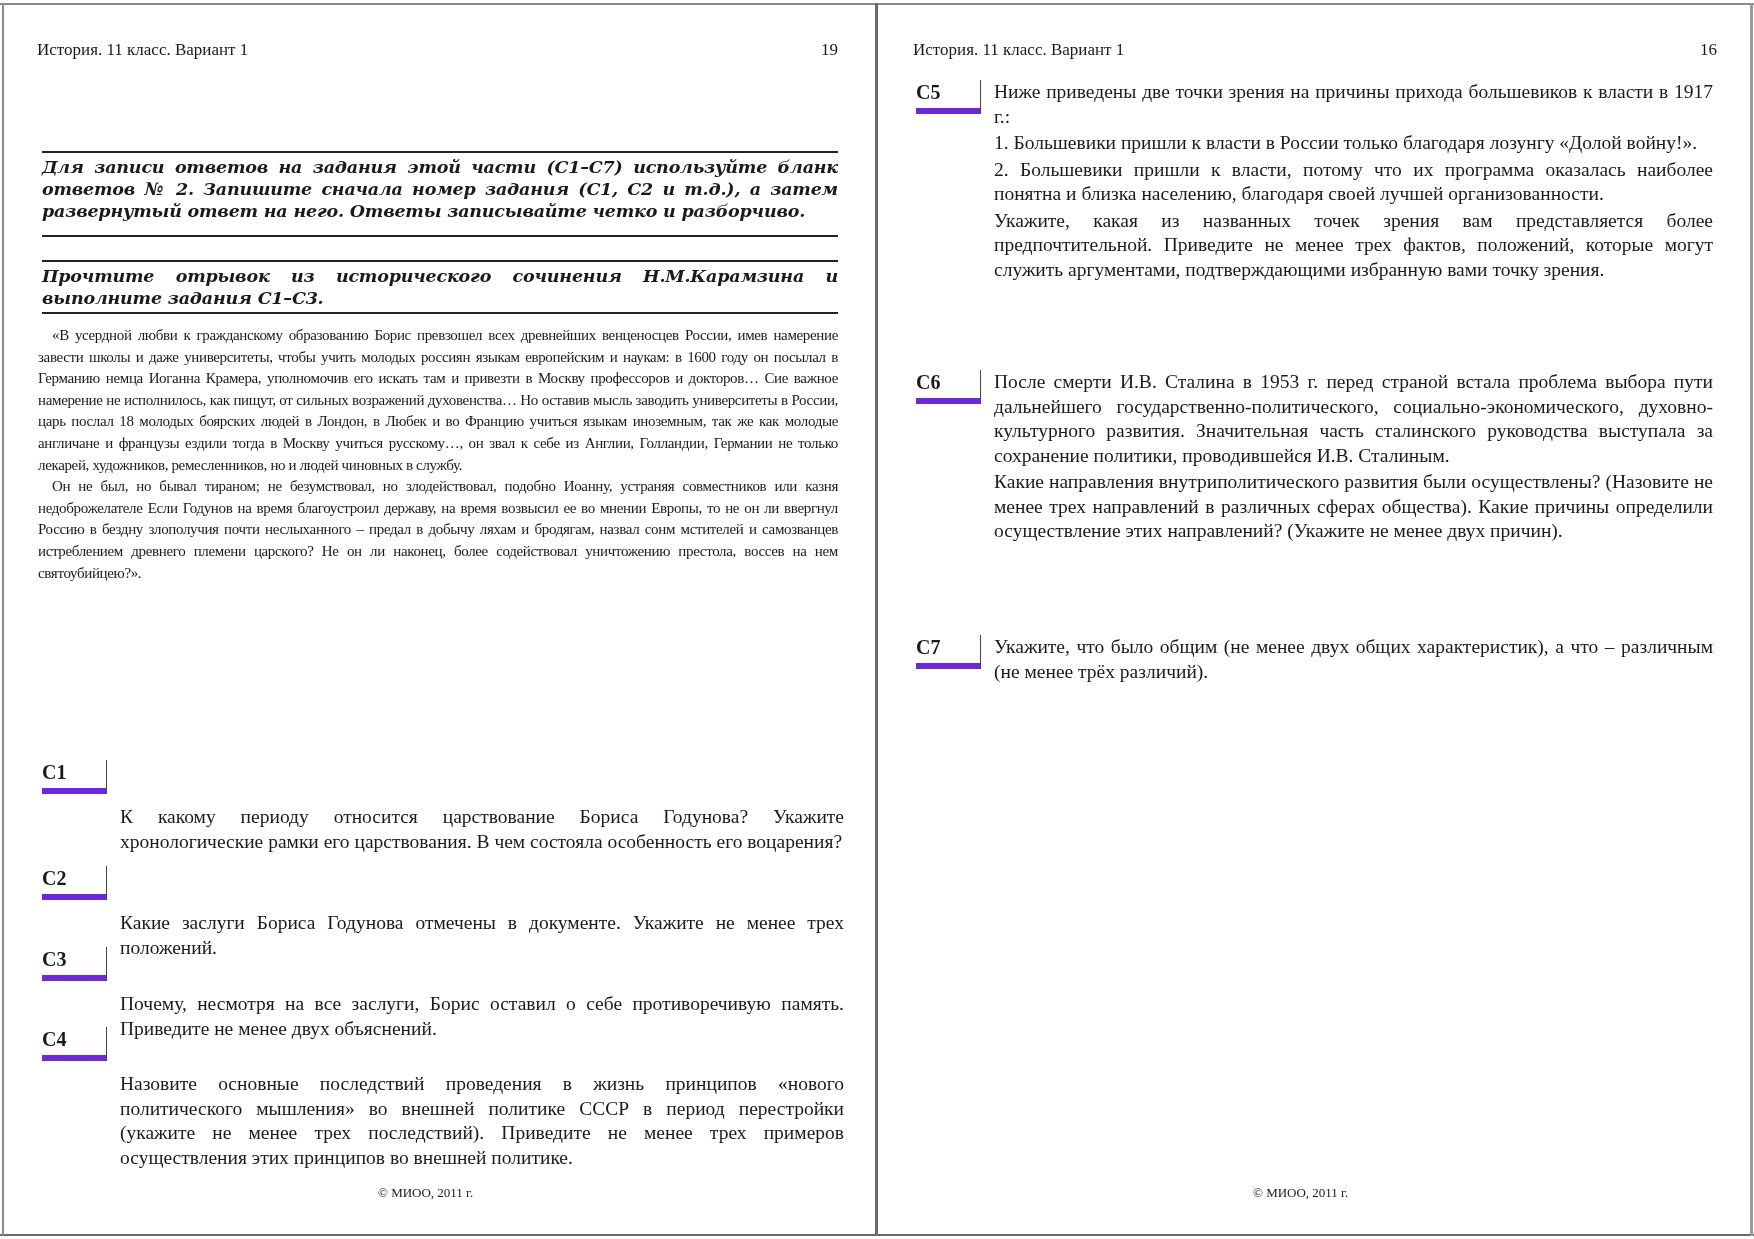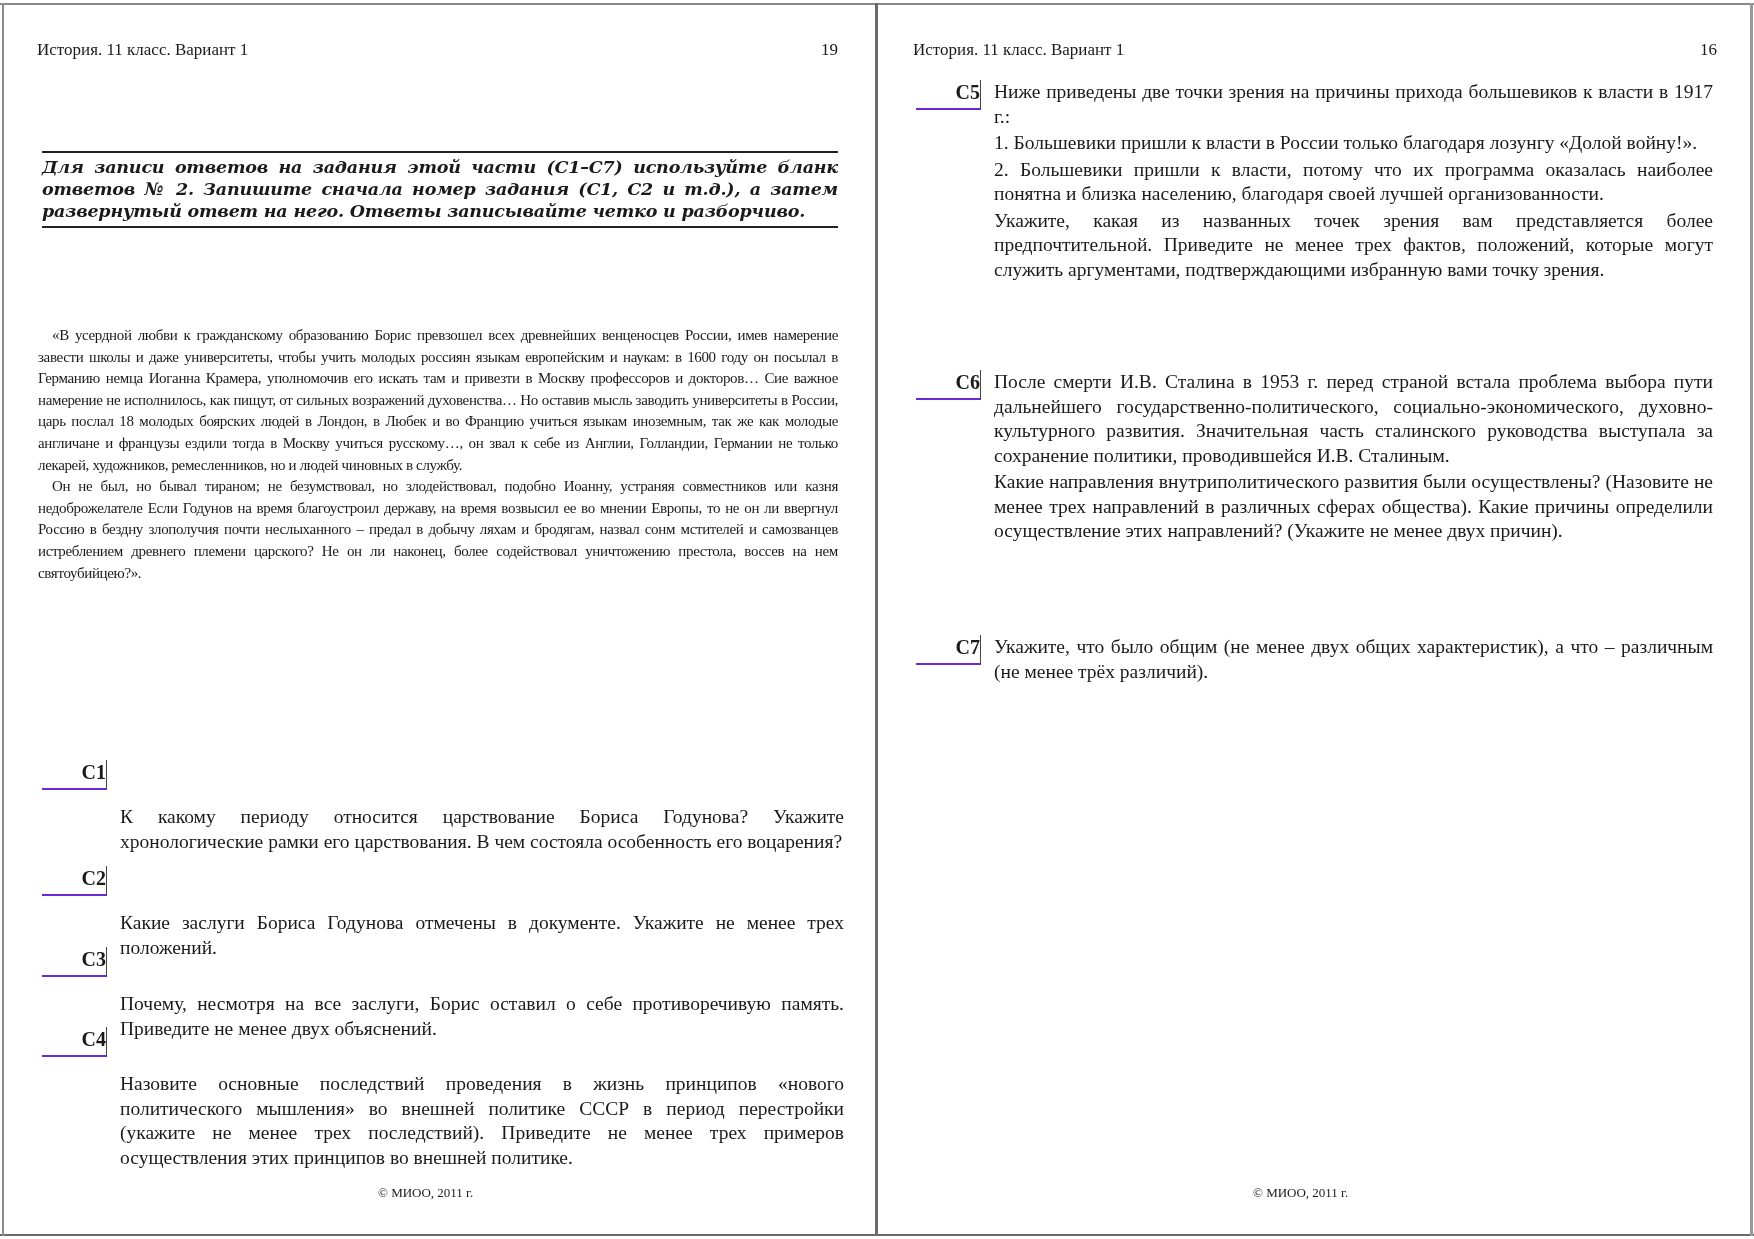--- a/index.html
+++ b/index.html
@@ -33,7 +33,7 @@
     .excerpt p { margin: 0; text-indent: 14px; }
 
     .task { position: absolute; font-family: "Liberation Serif", serif; font-size: 19.5px; line-height: 24.5px; }
-    .task .label { position: absolute; left: 0; top: 0; width: 64px; height: 28px; border-bottom: 2px solid #6d28d9; border-right: 1px solid #444; font-weight: bold; font-size: 20px; text-align: right; line-height: 24px; }
+    .task .label { position: absolute; left: 0; top: 0; width: 64px; height: 28px; border-bottom: 6px solid #6d28d9; border-right: 1px solid #444; font-weight: bold; font-size: 20px; text-align: left; line-height: 24px; }
     .task .body { position: absolute; left: 78px; text-align: justify; }
     .task .body p { margin: 0 0 2px 0; }
     .page.left .task { left: 38px; width: 802px; }

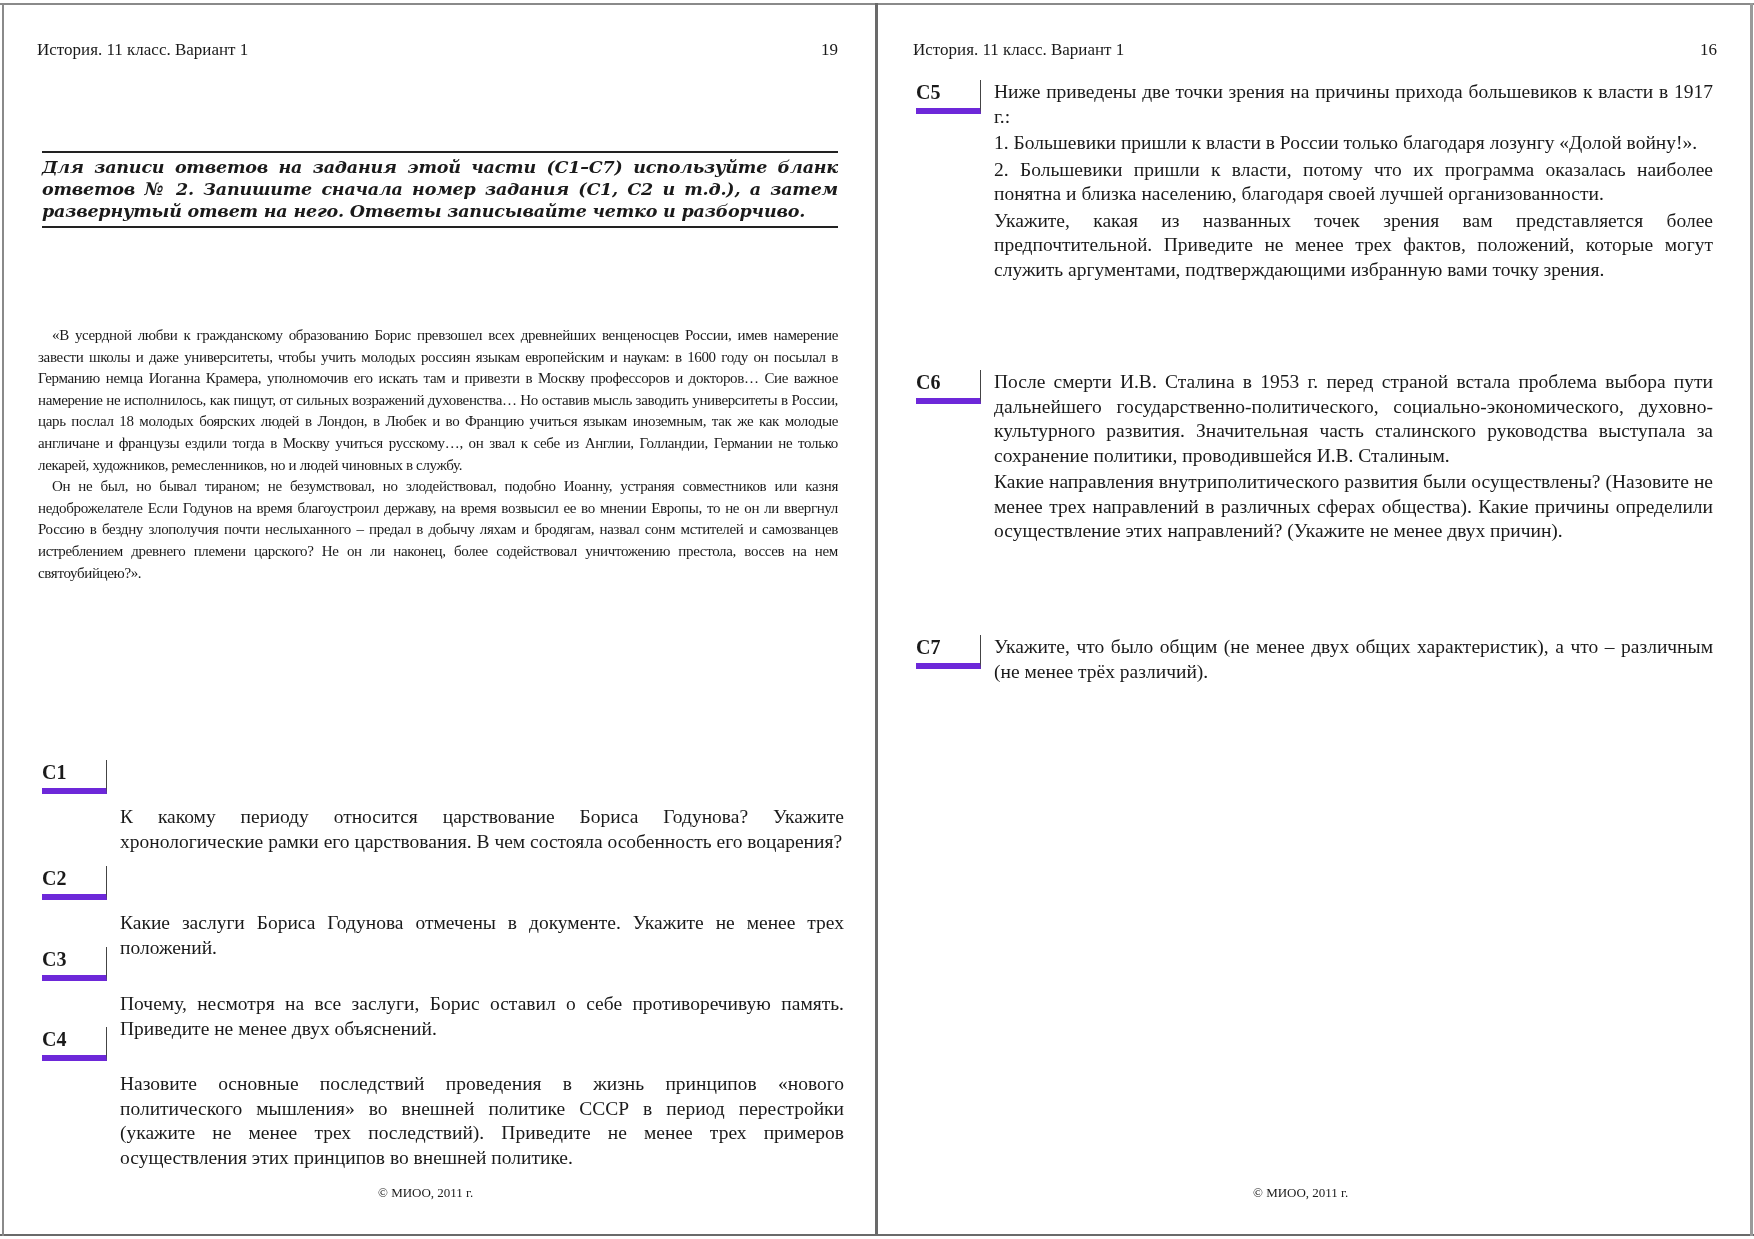--- a/index.html
+++ b/index.html
@@ -26,7 +26,7 @@
     .part-title { position: absolute; top: 104px; left: 0; width: 871px; text-align: center; font-weight: bold; font-size: 18px; font-family: "Liberation Serif", serif; }
 
     .instr { position: absolute; left: 38px; width: 796px; font-family: "DejaVu Serif", serif; font-weight: bold; font-style: italic; font-size: 17.5px; line-height: 22px; text-align: justify; letter-spacing: -0.2px; }
-    .instr.one { top: 146px; border-top: 2px solid #222; border-bottom: 2px solid #222; padding: 3px 0 4px 0; }
+    .instr.one { top: 146px; border-top: 2px solid #222; border-bottom: 2px solid #222; padding: 3px 0 13px 0; }
     .instr.two { top: 255px; border-top: 2px solid #222; border-bottom: 2px solid #222; padding: 3px 0 3px 0; }
 
     .excerpt { position: absolute; left: 34px; width: 800px; top: 320px; font-family: Liberation Serif, serif; font-size: 15px; line-height: 21.6px; text-align: justify; letter-spacing: -0.35px; }

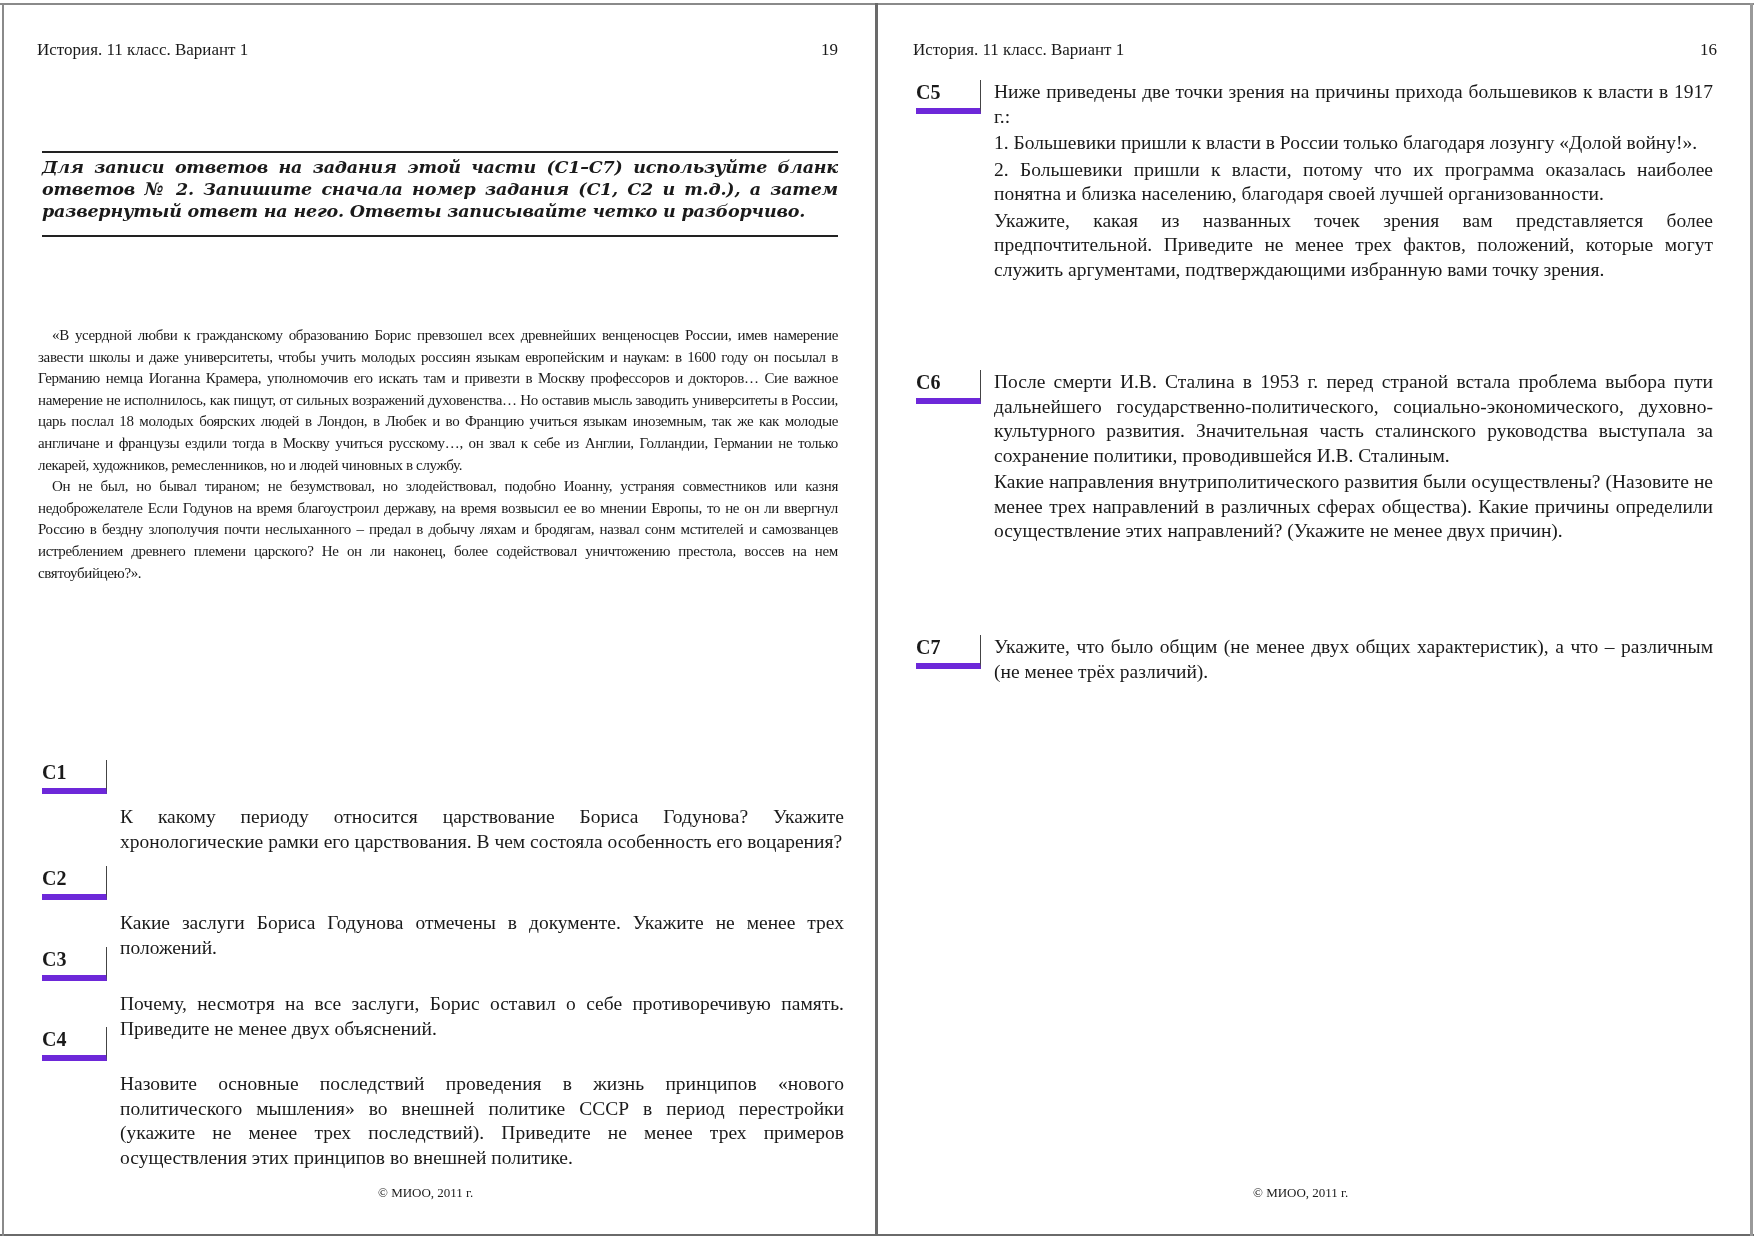--- a/index.html
+++ b/index.html
@@ -60,6 +60,7 @@
 
 
   <div class="instr one">Для записи ответов на задания этой части (С1–С7) используйте бланк ответов № 2. Запишите сначала номер задания (С1, С2 и т.д.), а затем развернутый ответ на него. Ответы записывайте четко и разборчиво.</div>
+  <div class="instr two">Прочтите отрывок из исторического сочинения Н.М.Карамзина и выполните задания С1–С3.</div>
 
   <div class="excerpt">
     <p>«В усердной любви к гражданскому образованию Борис превзошел всех древнейших венценосцев России, имев намерение завести школы и даже университеты, чтобы учить молодых россиян языкам европейским и наукам: в 1600 году он посылал в Германию немца Иоганна Крамера, уполномочив его искать там и привезти в Москву профессоров и докторов… Сие важное намерение не исполнилось, как пищут, от сильных возражений духовенства… Но оставив мысль заводить университеты в России, царь послал 18 молодых боярских людей в Лондон, в Любек и во Францию учиться языкам иноземным, так же как молодые англичане и французы ездили тогда в Москву учиться русскому…, он звал к себе из Англии, Голландии, Германии не только лекарей, художников, ремесленников, но и людей чиновных в службу.</p>

